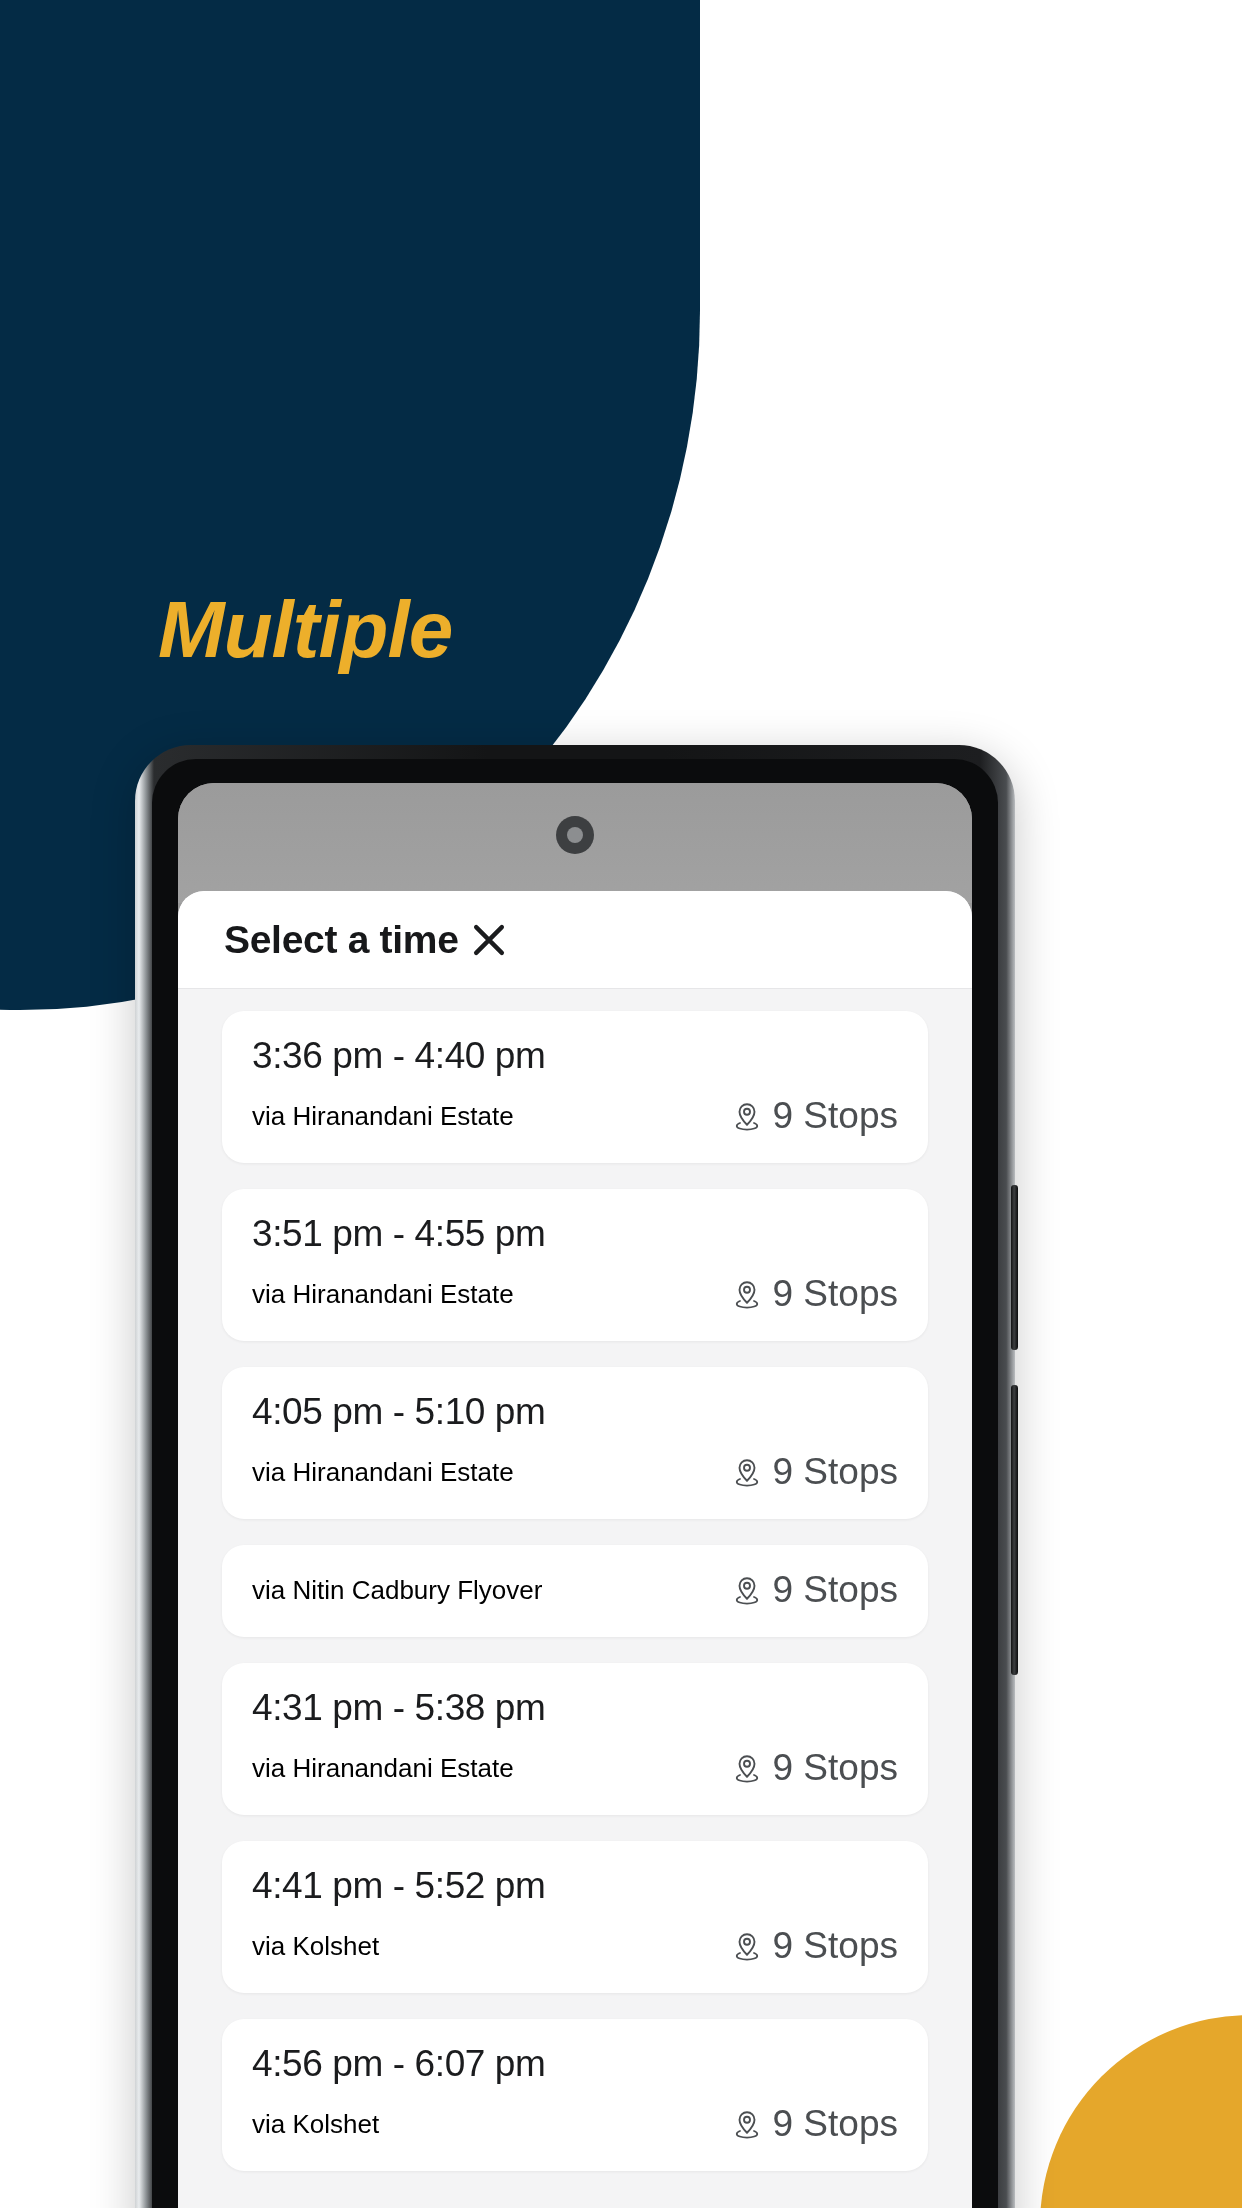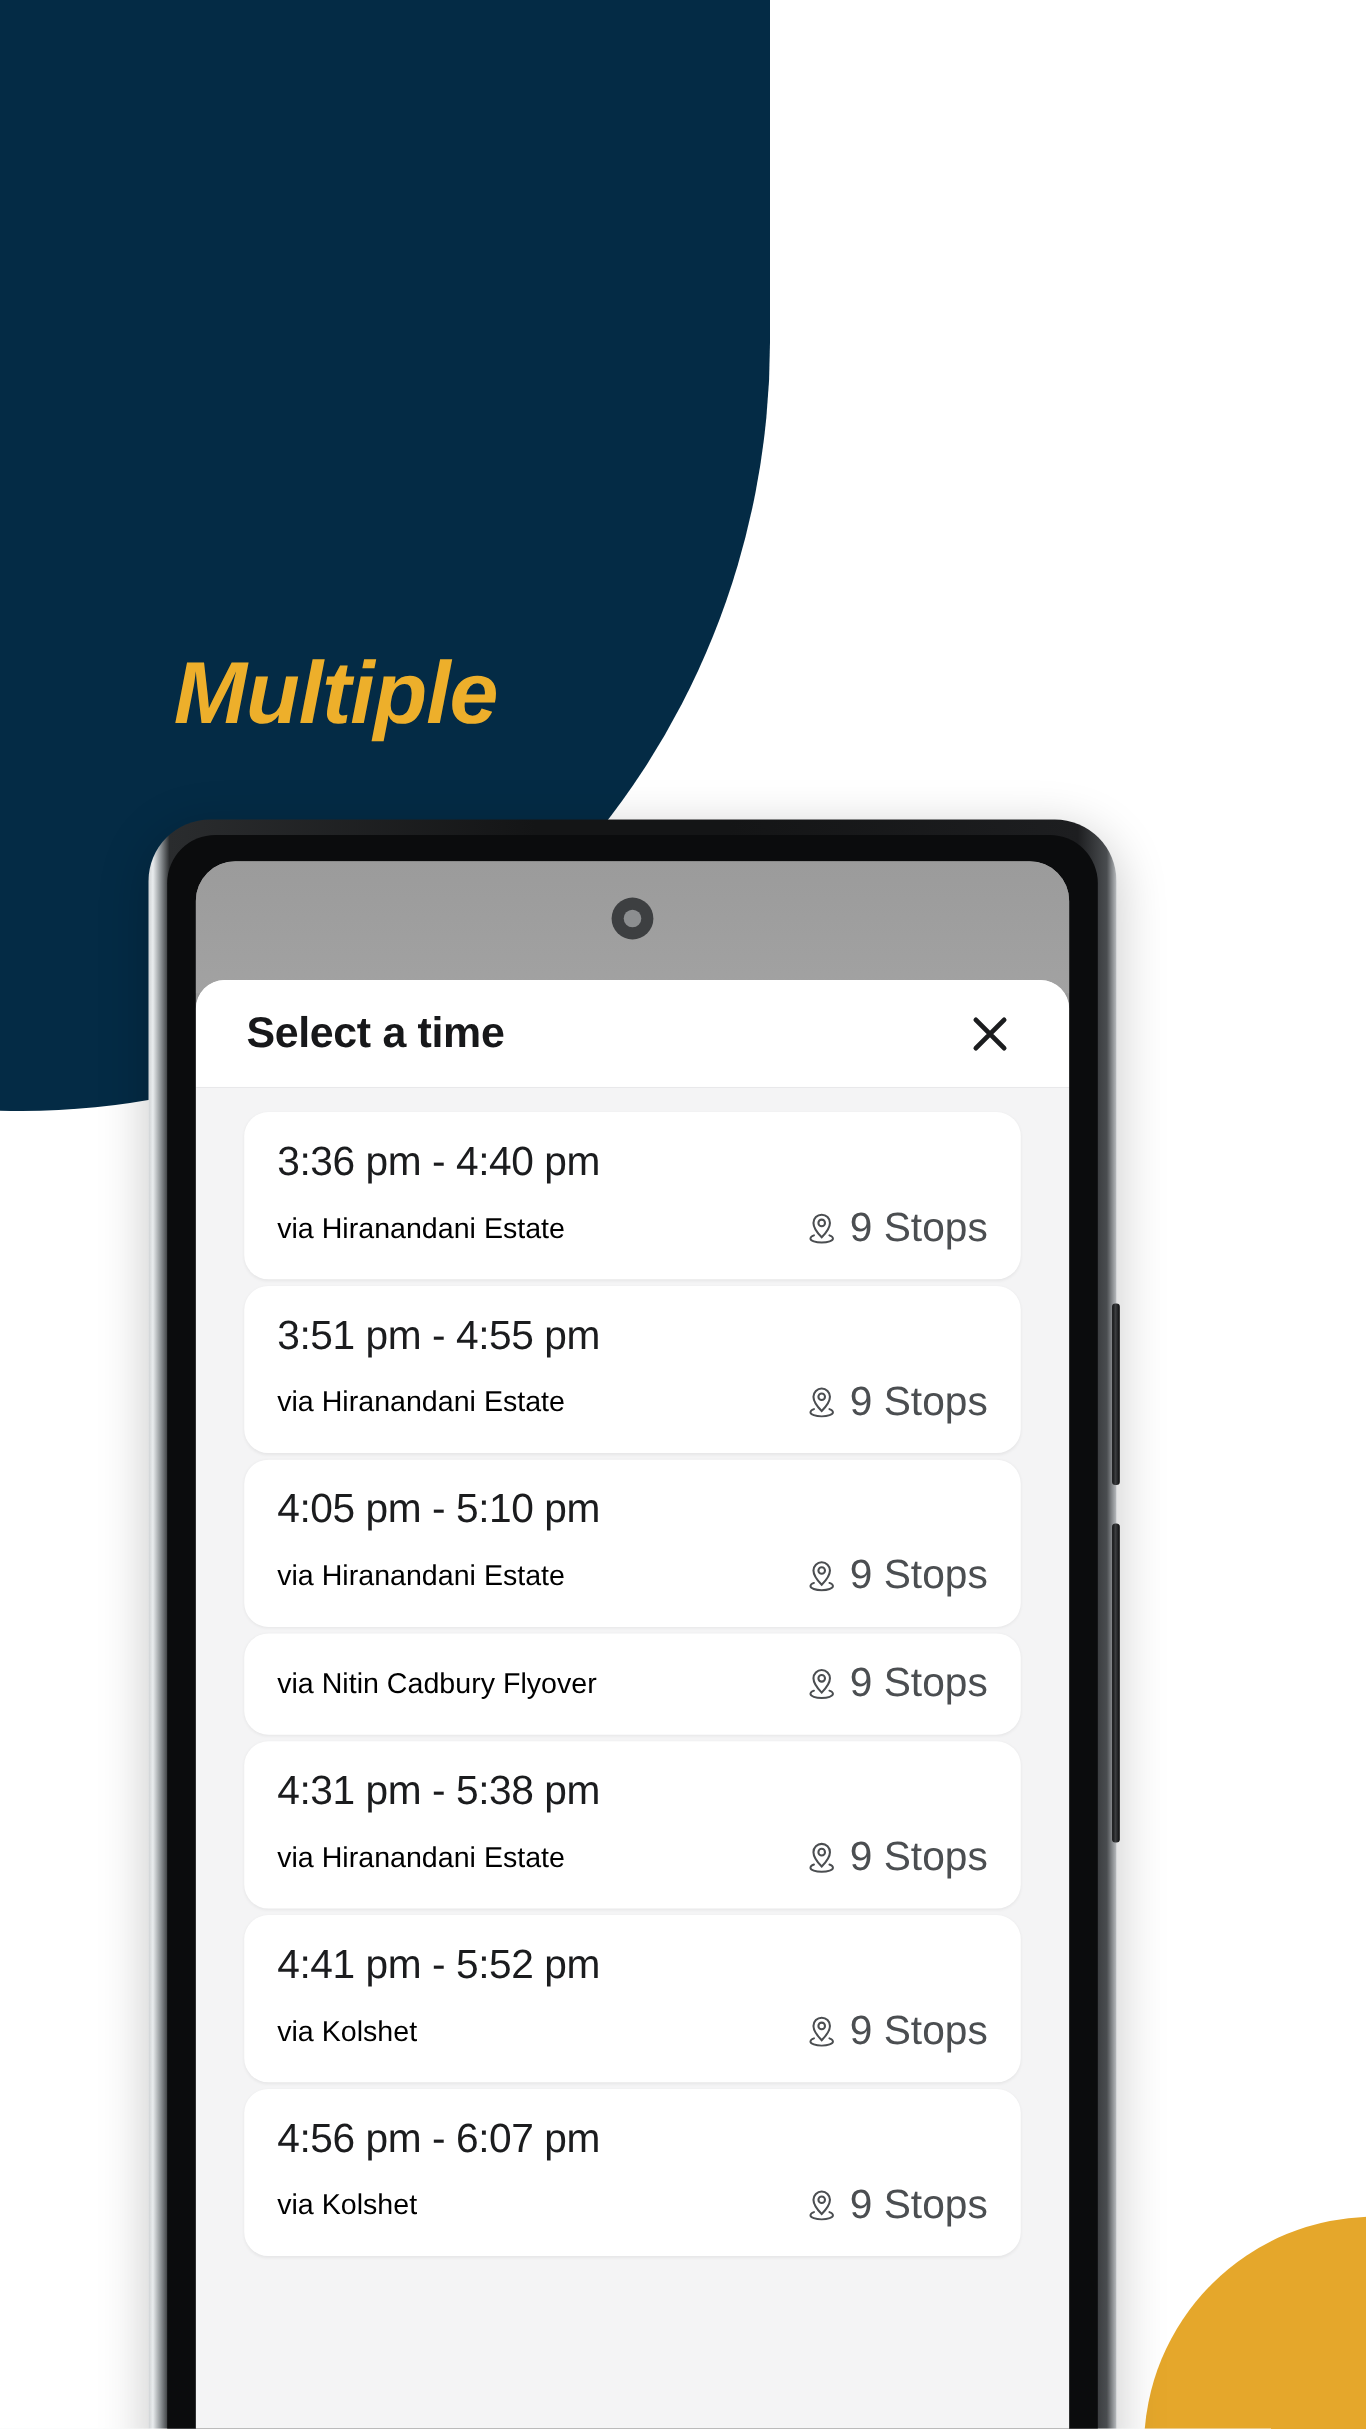--- a/index.html
+++ b/index.html
@@ -122,7 +122,6 @@
     border-radius:26px 26px 0 0;
     display:flex;
     align-items:center;
-    justify-content:space-between;
     padding:0 42px 0 46px;
     border-bottom:1px solid #e6e6e8;
   }

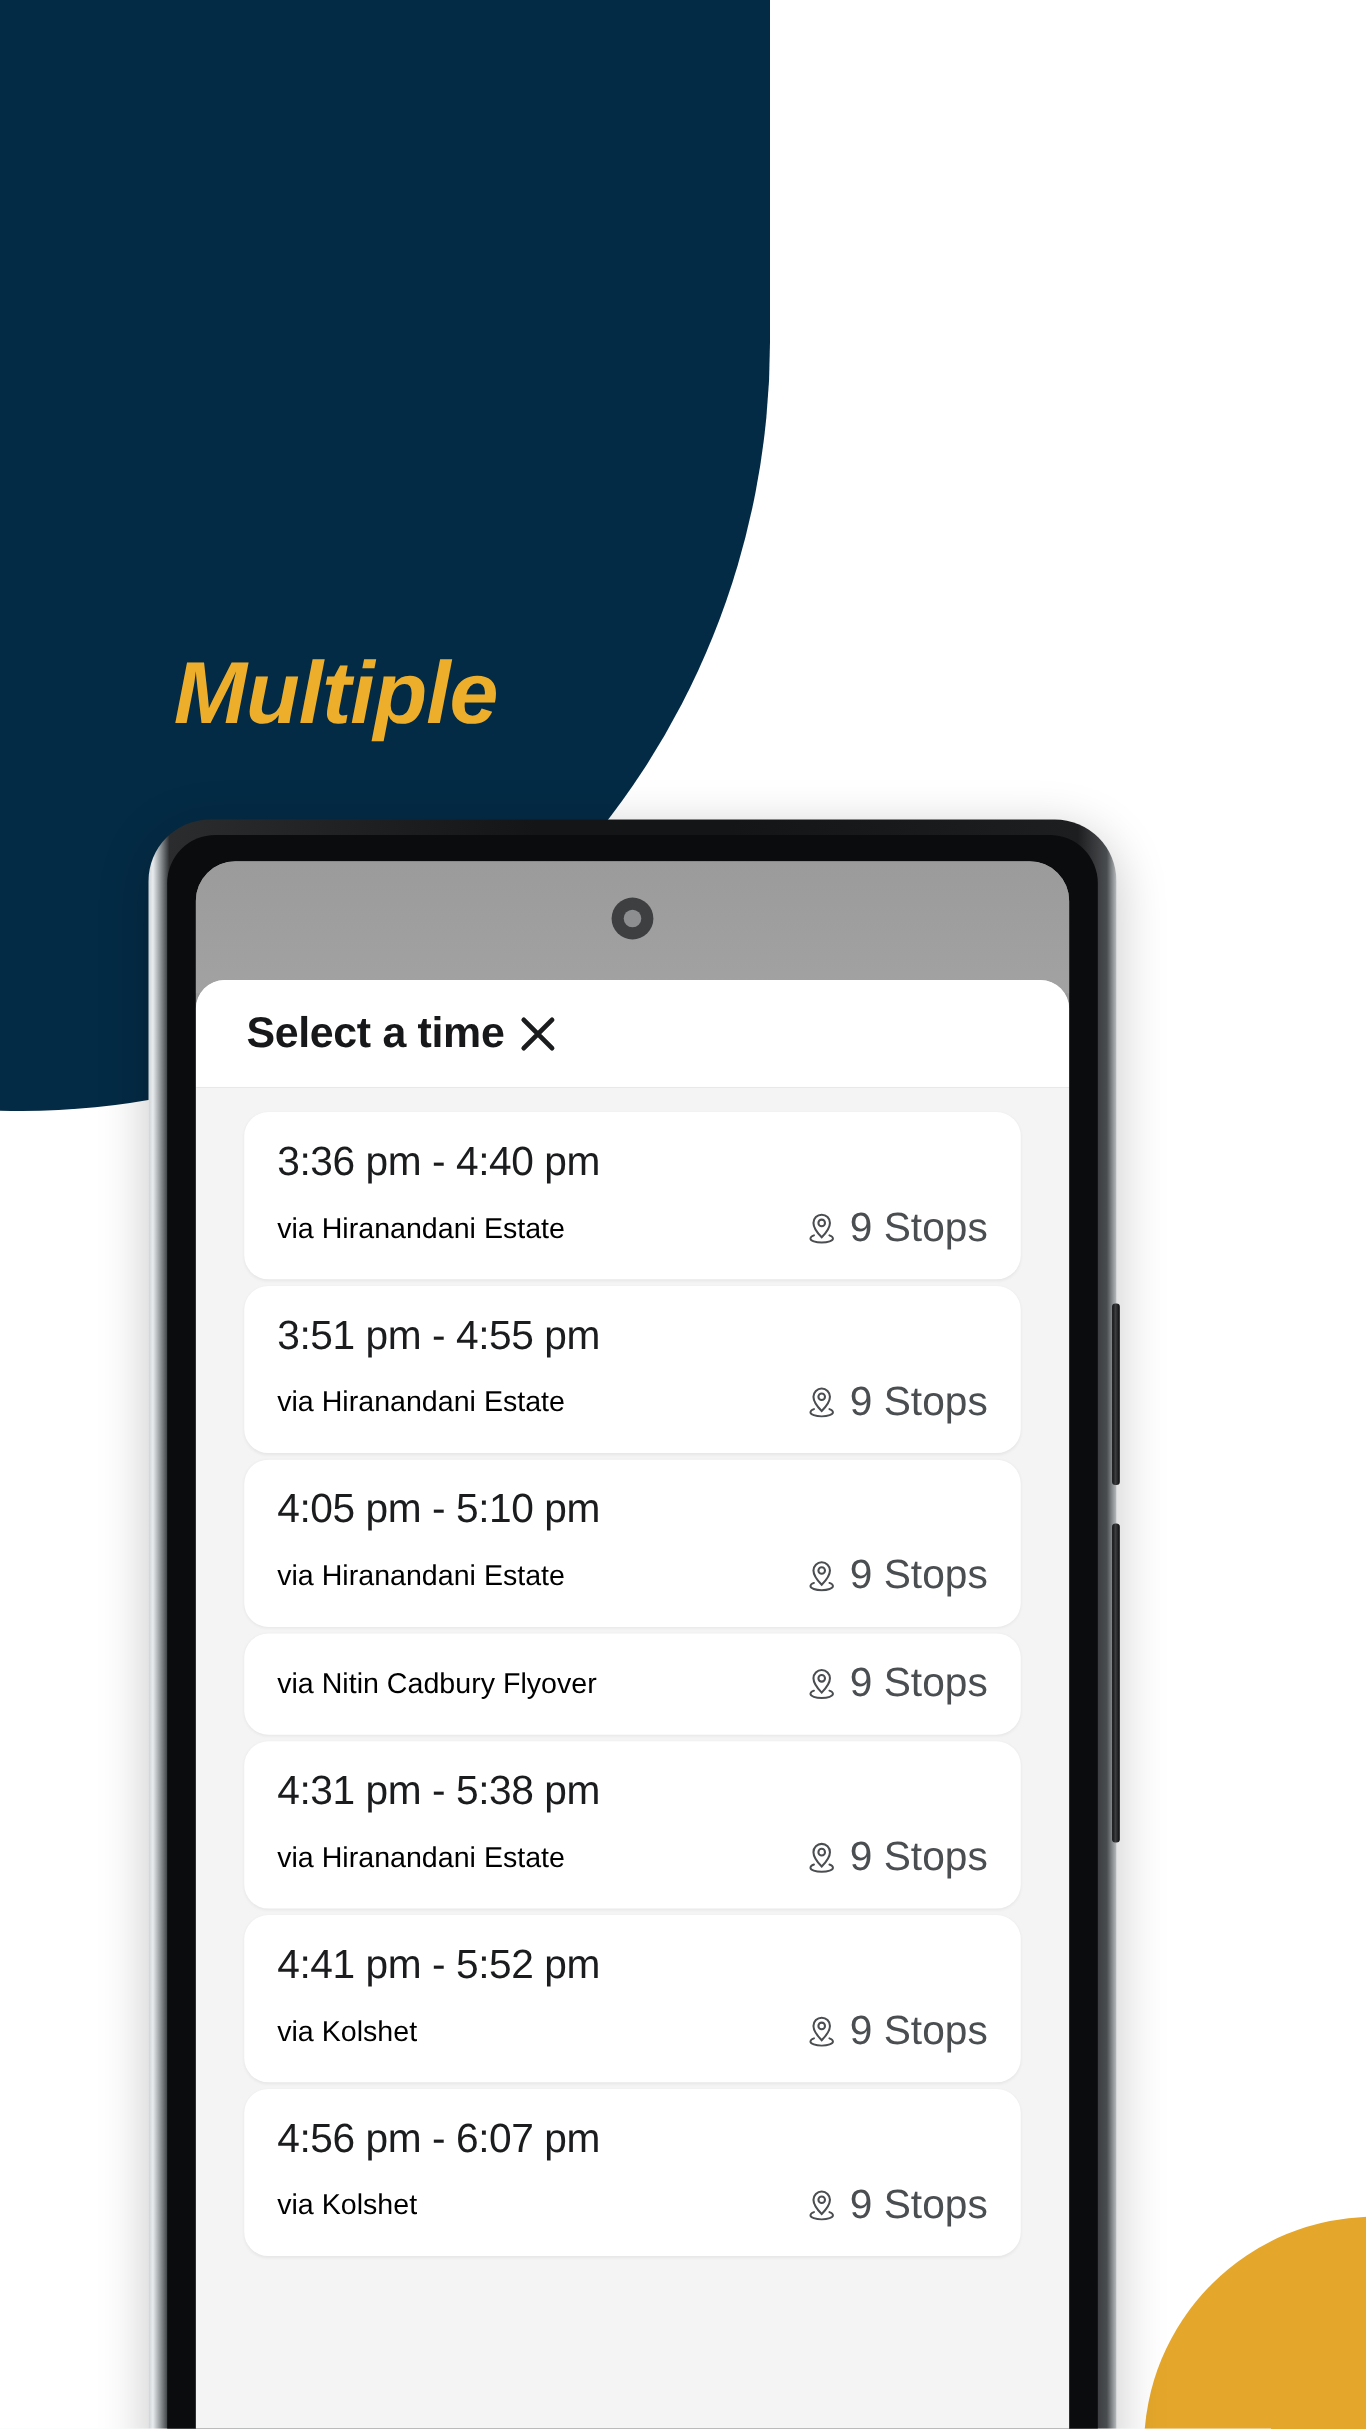--- a/index.html
+++ b/index.html
@@ -145,7 +145,7 @@
     background:#ffffff;
     border-radius:22px;
     padding:24px 30px 26px 30px;
-    margin-bottom:6px;
+    margin-bottom:26px;
     box-shadow:0 1px 3px rgba(0,0,0,0.06);
   }
   .time-range{

